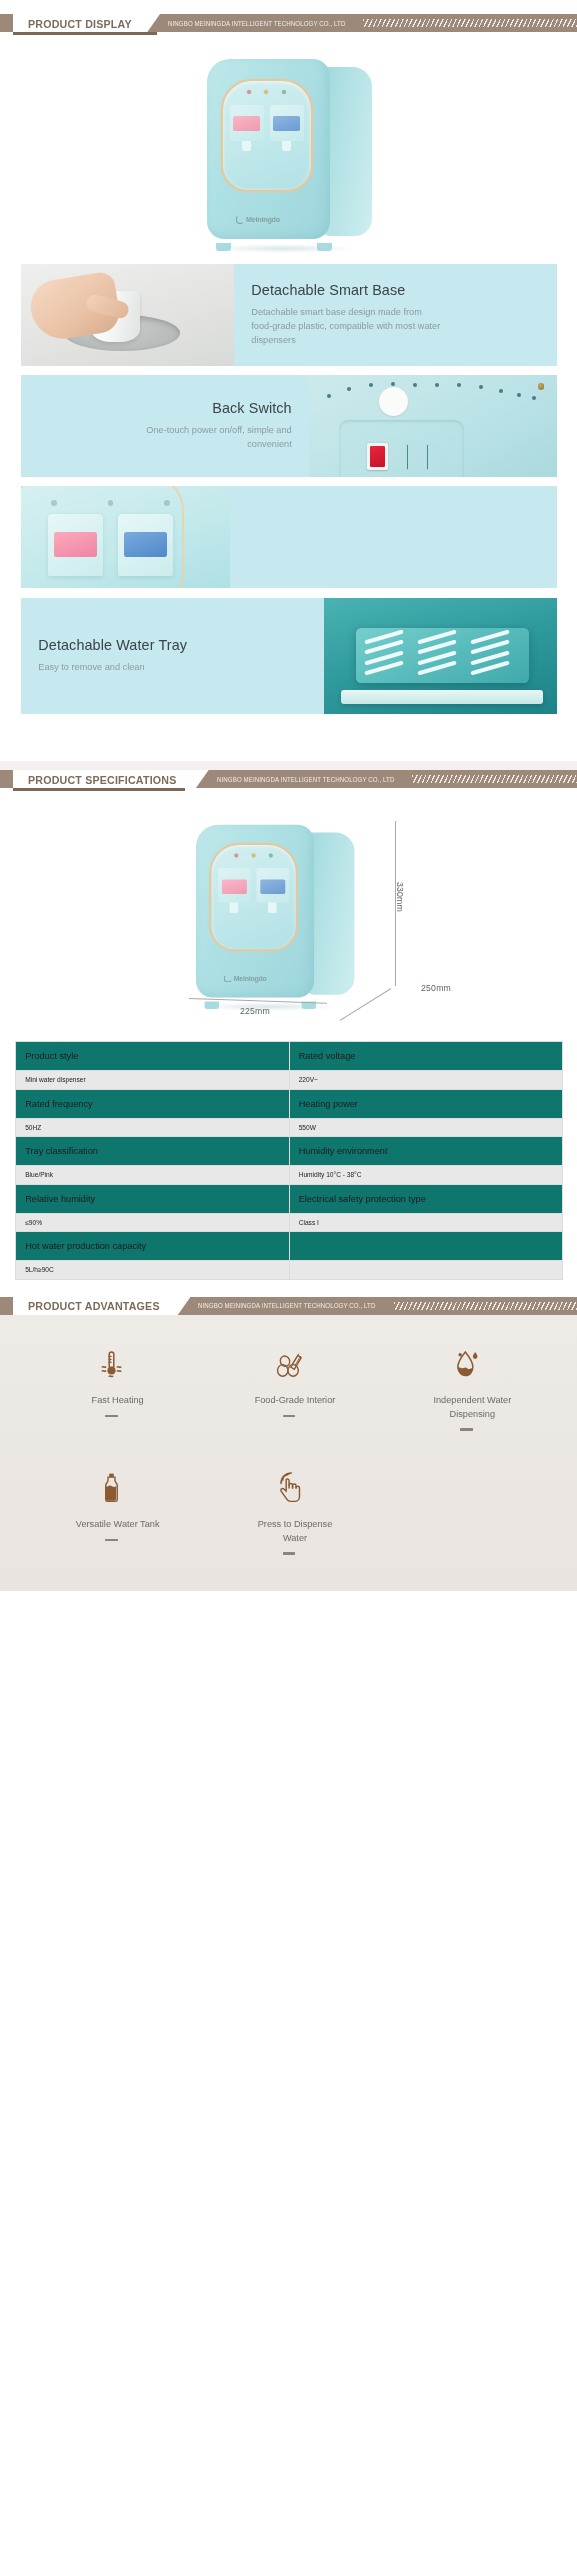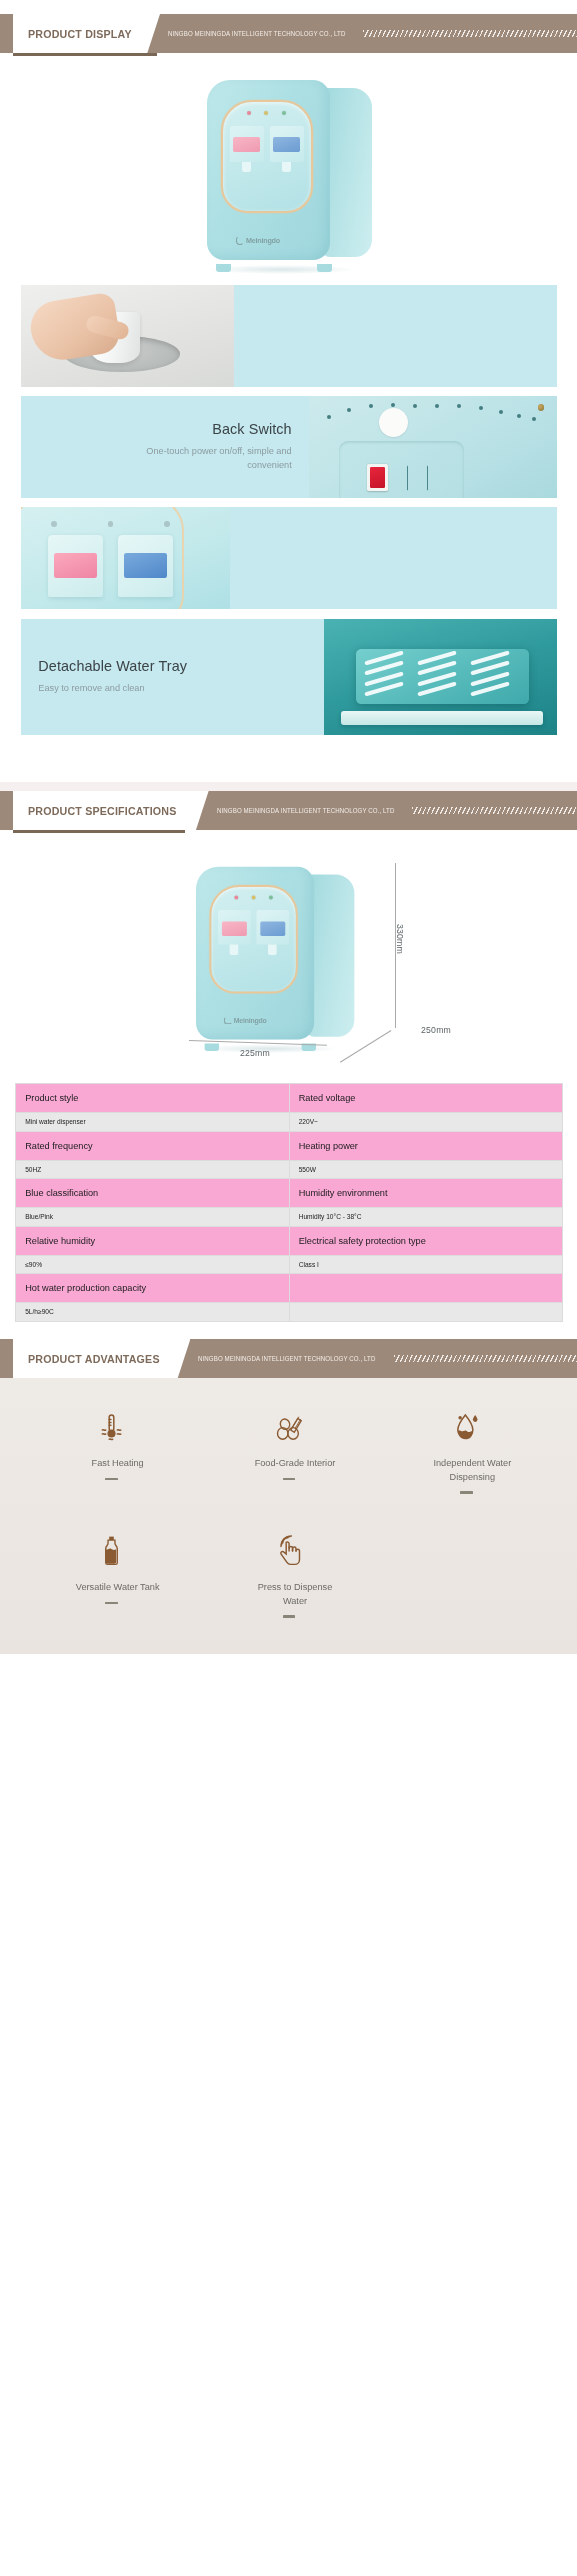--- a/index.html
+++ b/index.html
@@ -14,7 +14,7 @@
   
   .banner {
     position: relative;
-    height: 39px;
+    height: 18px;
     background: #9c8979;
     display: flex;
     align-items: stretch;

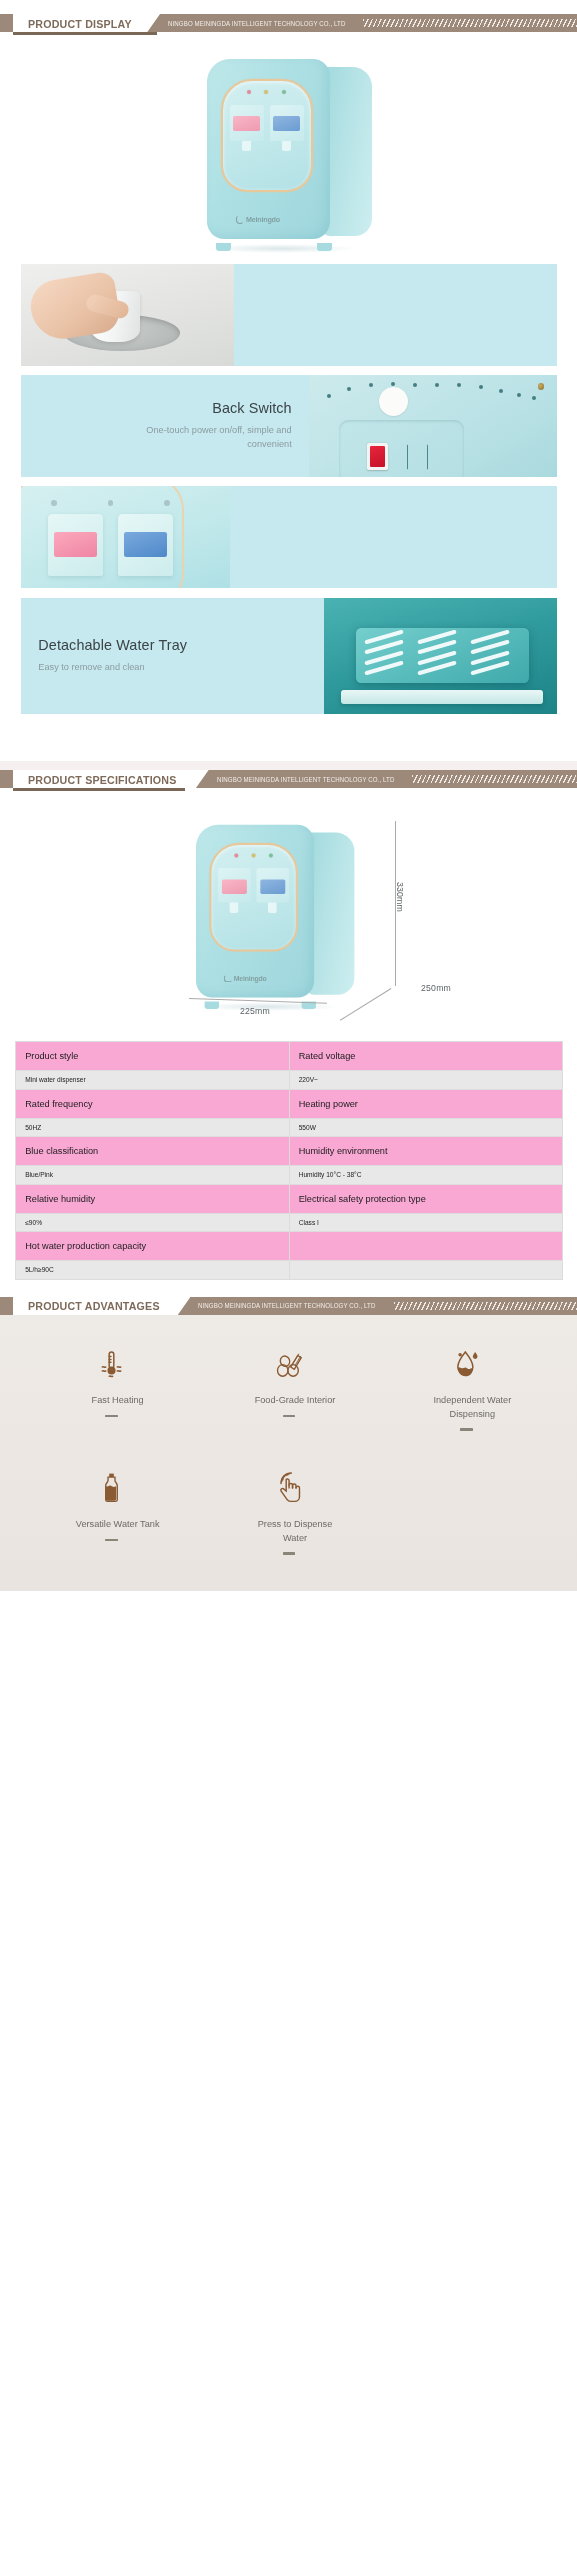--- a/index.html
+++ b/index.html
@@ -568,6 +568,10 @@
       <div class="cup"></div>
       <div class="hand"></div>
       <div class="finger"></div>
+    </div>
+    <div class="feature-text">
+      <div class="feature-title">Detachable Smart Base</div>
+      <div class="feature-desc">Detachable smart base design made from food-grade plastic, compatible with most water dispensers</div>
     </div>
   </div>
 

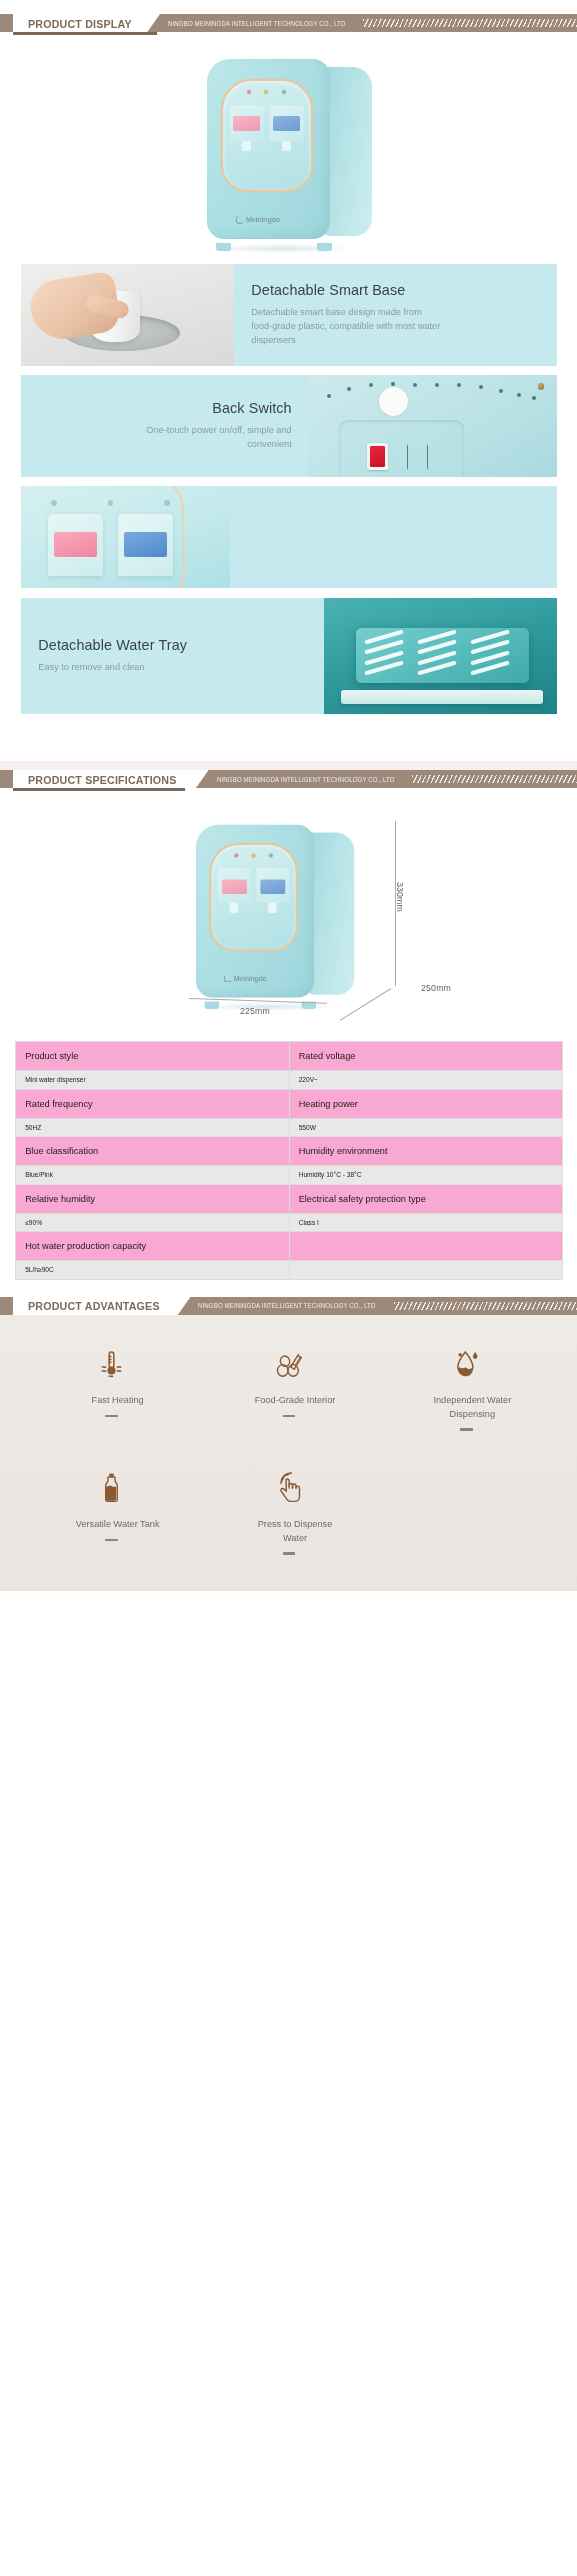--- a/index.html
+++ b/index.html
@@ -458,7 +458,7 @@
     vertical-align: middle;
   }
   .spec-table tr.label-row td {
-    background: #f9a8d4;
+    background: #0f766e;
     height: 29px;
     font-size: 9.2px;
     color: #1b1b1b;

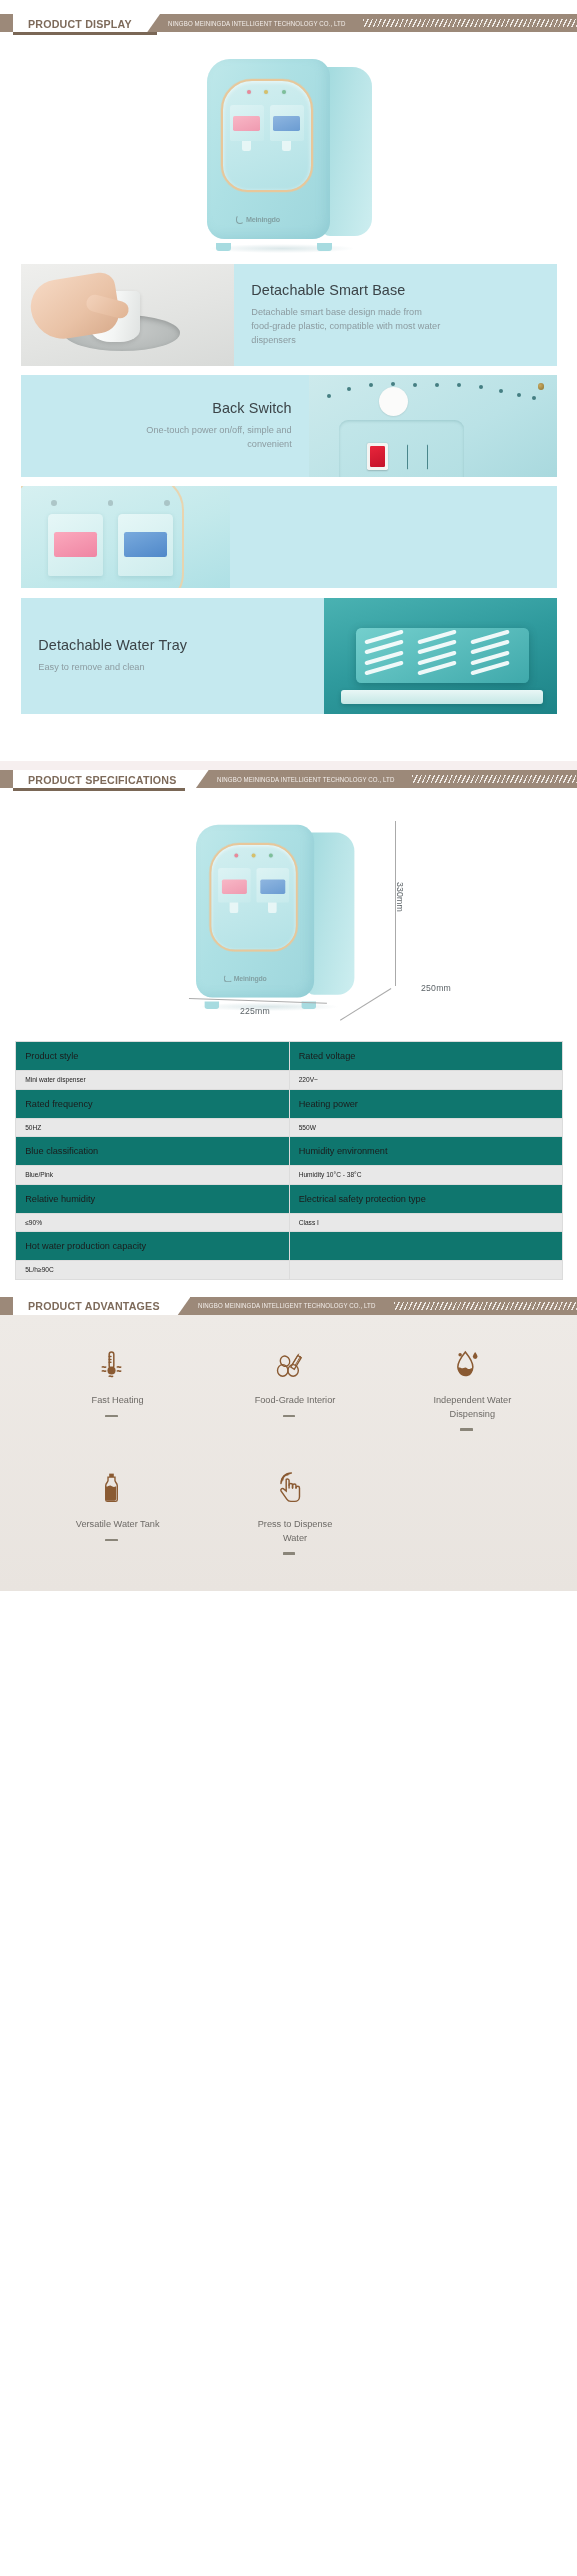--- a/index.html
+++ b/index.html
@@ -727,7 +727,7 @@
       <td>550W</td>
     </tr>
     <tr class="label-row">
-      <td>Blue classification</td>
+      <td>Tray classification</td>
       <td>Humidity environment</td>
     </tr>
     <tr class="value-row">

